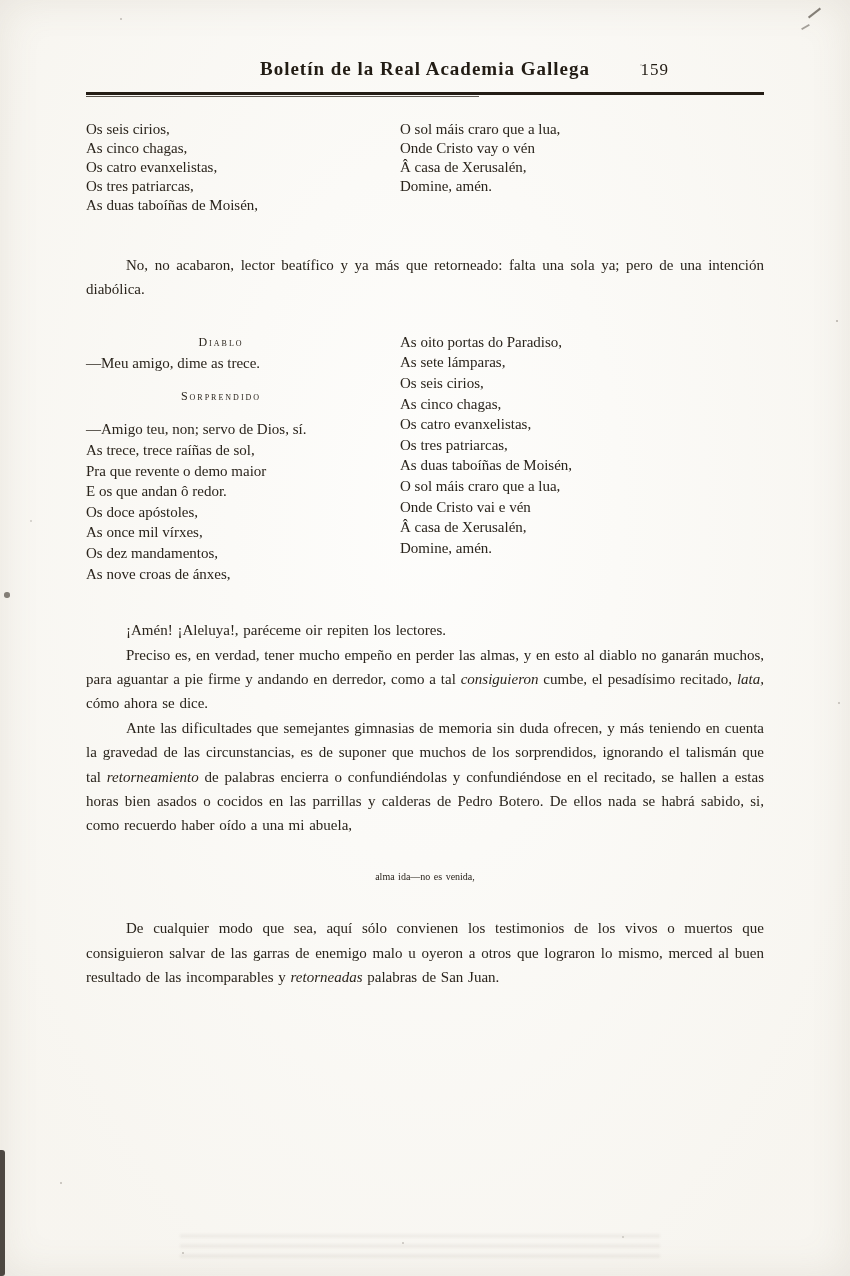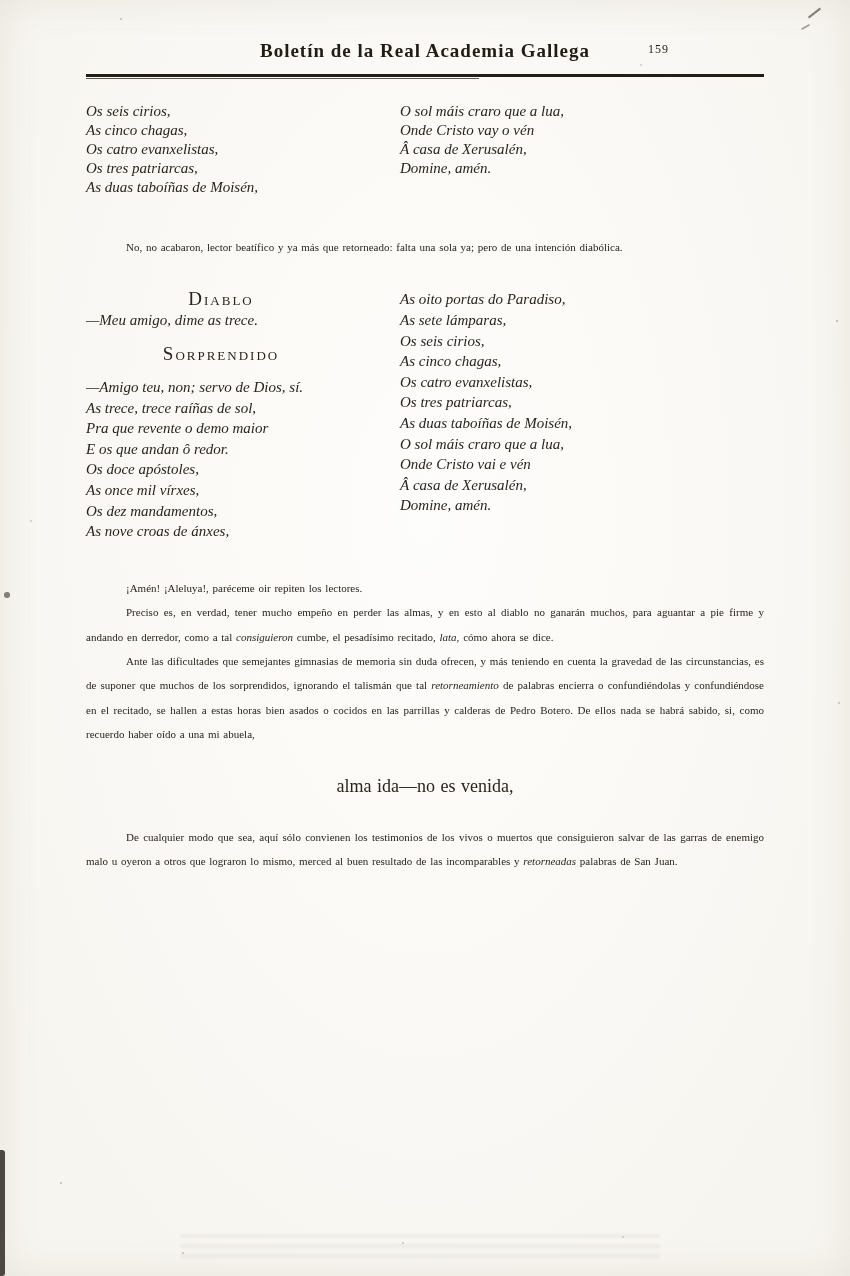--- a/index.html
+++ b/index.html
@@ -14,7 +14,7 @@
     overflow:hidden;
     box-shadow:inset 0 0 40px rgba(120,105,85,.12);
   }
-  .content{padding:40px 86px 0 86px;}
+  .content{padding:58px 86px 0 86px;}
 
   
   .header{position:relative;text-align:center;height:30px;}

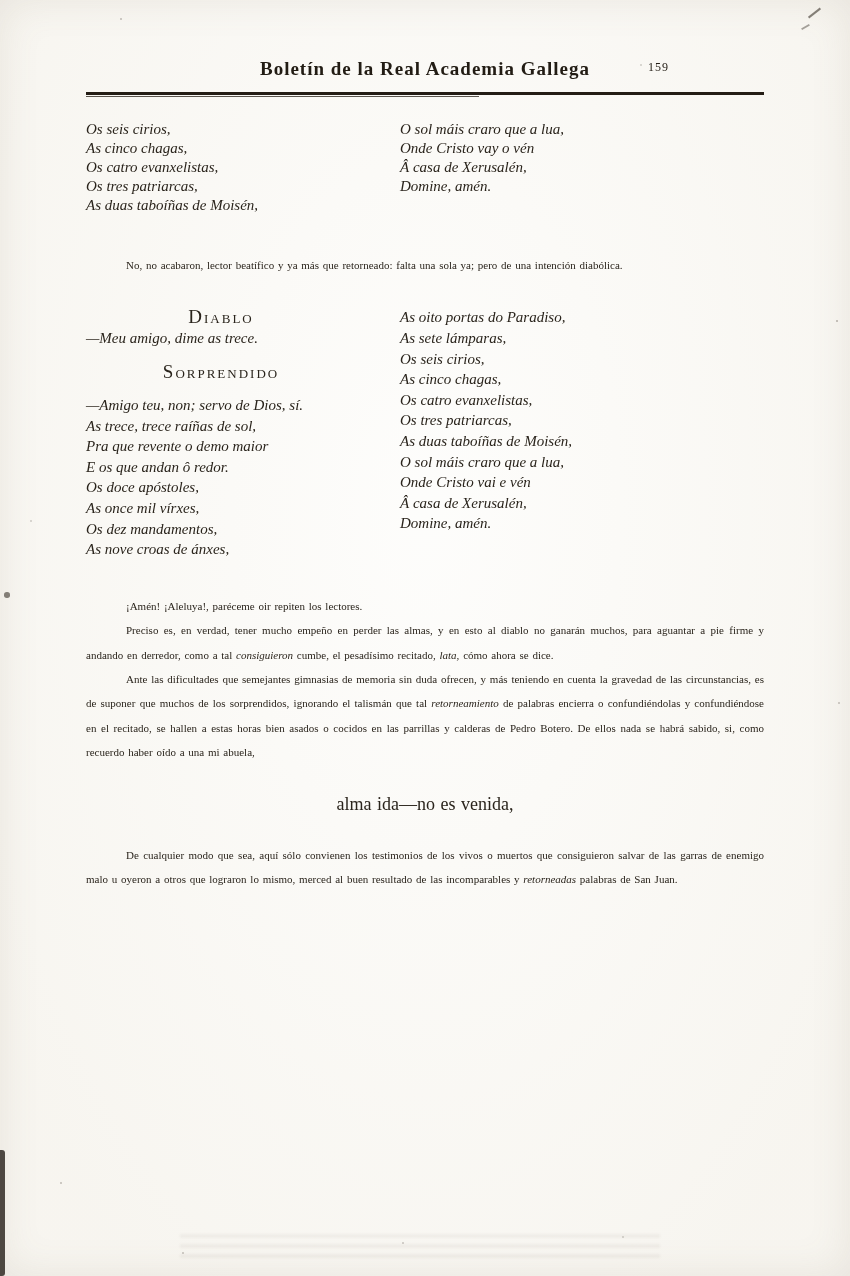--- a/index.html
+++ b/index.html
@@ -22,7 +22,7 @@
     font-size:19px;font-weight:700;letter-spacing:1px;
     color:#221c14;
   }
-  .pageno{position:absolute;right:95px;top:2px;font-size:12px;letter-spacing:1px;color:#221c14;}
+  .pageno{position:absolute;right:95px;top:2px;font-size:17px;letter-spacing:1px;color:#221c14;}
   .rule{position:relative;height:6px;margin-top:4px;}
   .rule::before{content:"";position:absolute;left:0;right:0;top:0;height:2.5px;background:#241d15;}
   .rule::after{content:"";position:absolute;left:0;width:58%;top:4px;height:1.2px;background:rgba(36,29,21,.75);}

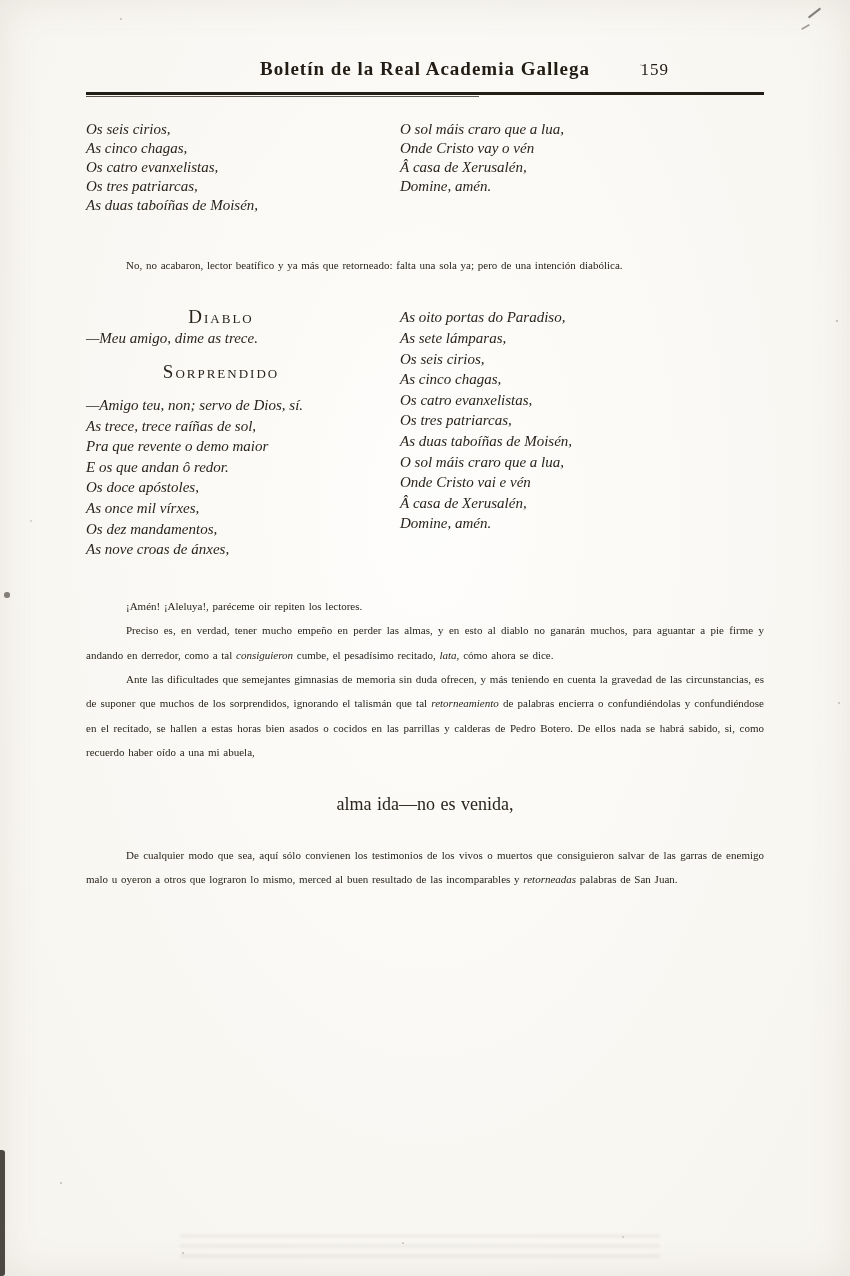--- a/index.html
+++ b/index.html
@@ -31,7 +31,7 @@
   .verse-row{display:flex;}
   .col-l{width:314px;flex:0 0 314px;}
   .col-r{flex:1;}
-  .verse{white-space:pre-line;font-style:italic;}
+  .verse{white-space:pre-line;}
   .opening-verse{margin-top:22px;font-size:15px;line-height:19px;}
   .dialogue{margin-top:30px;font-size:15px;line-height:20.6px;}
   .speaker{

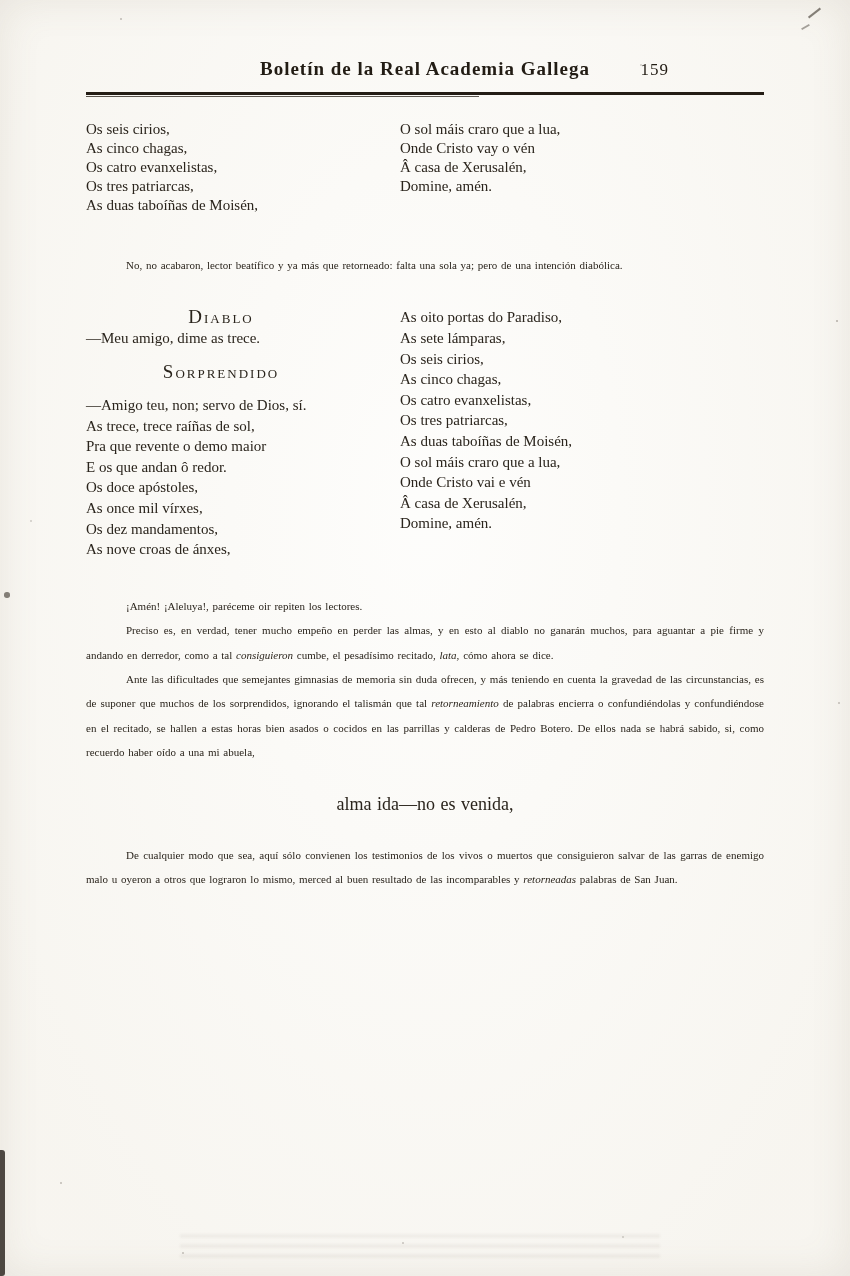--- a/index.html
+++ b/index.html
@@ -43,7 +43,7 @@
   .sp2{margin-top:13px;margin-bottom:13px;}
 
   
-  .para{margin:0;font-size:11px;line-height:24.4px;text-align:justify;word-spacing:1px;}
+  .para{margin:0;font-size:15px;line-height:24.4px;text-align:justify;word-spacing:1px;}
   .indent{text-indent:40px;}
   .para-intro{margin-top:38px;}
   .para-amen{margin-top:34px;}

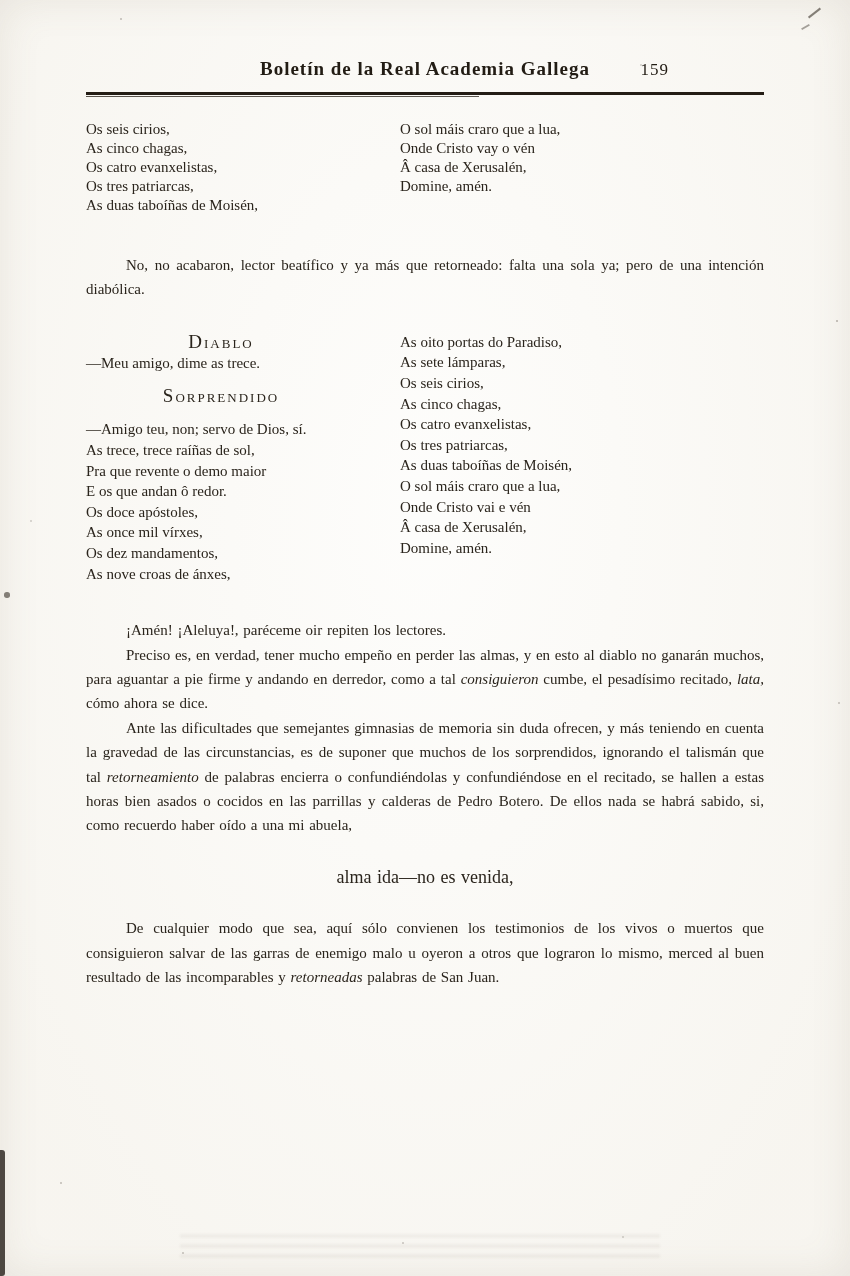--- a/index.html
+++ b/index.html
@@ -37,7 +37,7 @@
   .speaker{
     width:270px;text-align:center;
     font-variant:small-caps;letter-spacing:2px;
-    font-size:19px;line-height:20px;
+    font-size:12px;line-height:20px;
   }
   .sp1{margin-bottom:1px;}
   .sp2{margin-top:13px;margin-bottom:13px;}

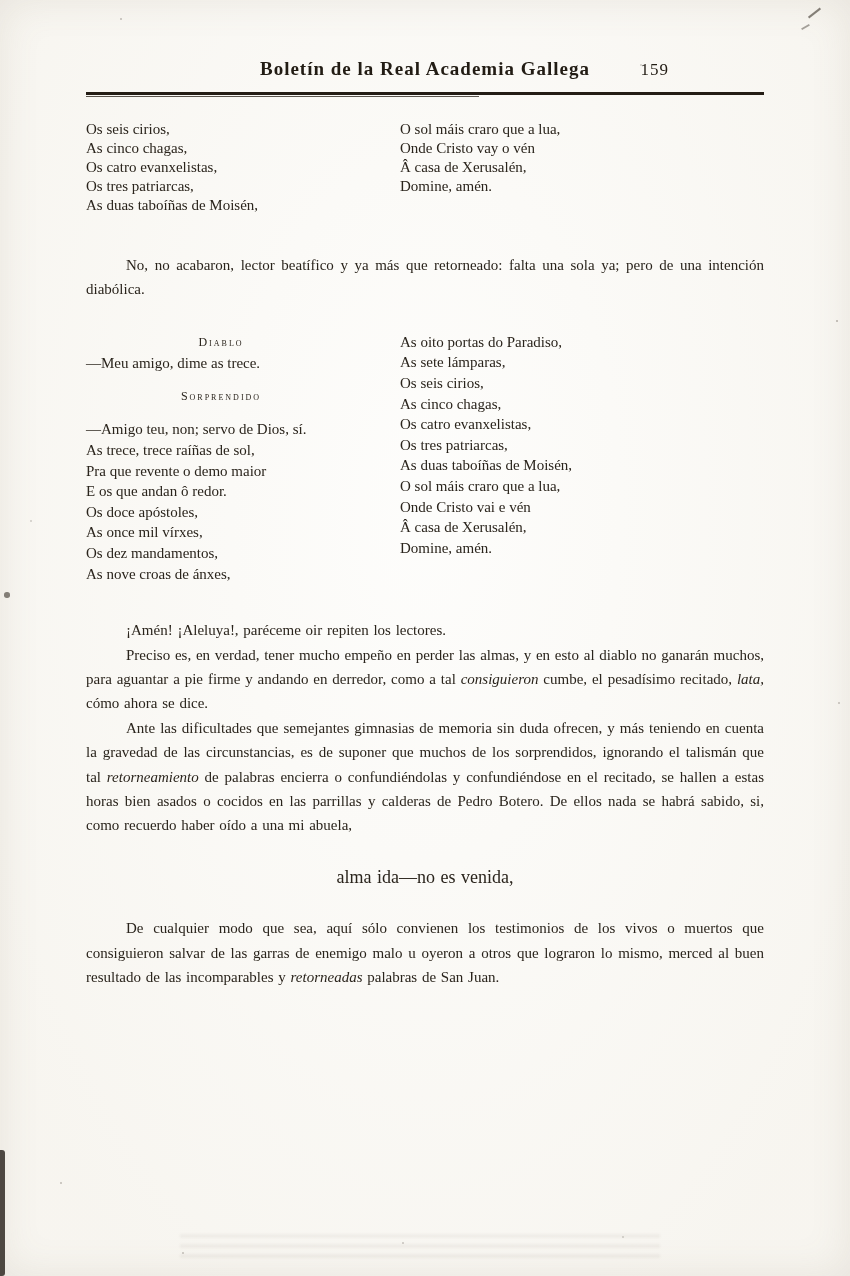--- a/index.html
+++ b/index.html
@@ -47,7 +47,7 @@
   .indent{text-indent:40px;}
   .para-intro{margin-top:38px;}
   .para-amen{margin-top:34px;}
-  .alma{margin:27px 0;font-size:18px;text-align:center;text-indent:0;}
+  .alma{margin:27px 0;font-size:10px;text-align:center;text-indent:0;}
   .italic-term{font-style:italic;}
 
   

